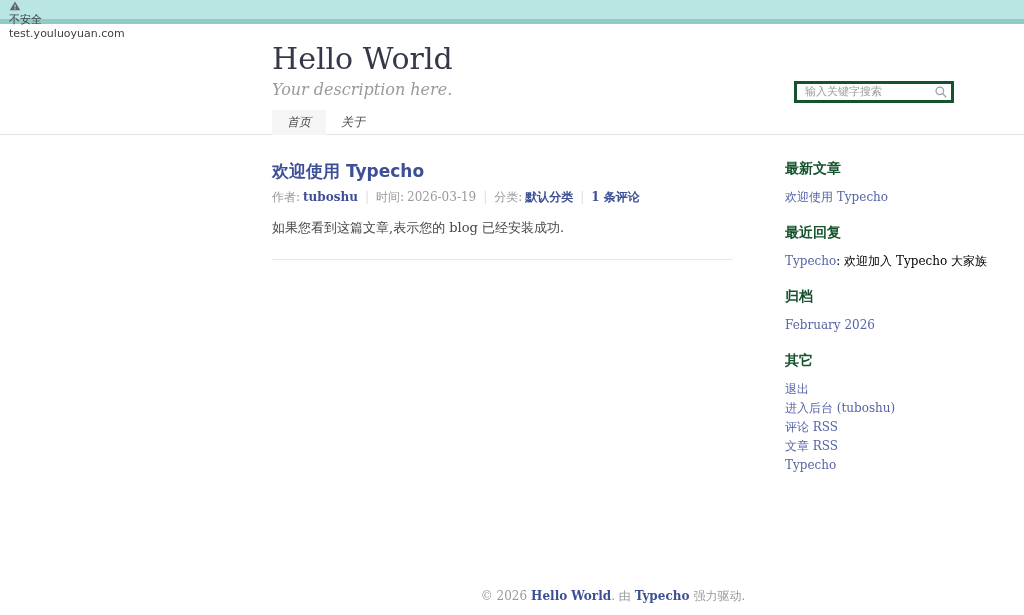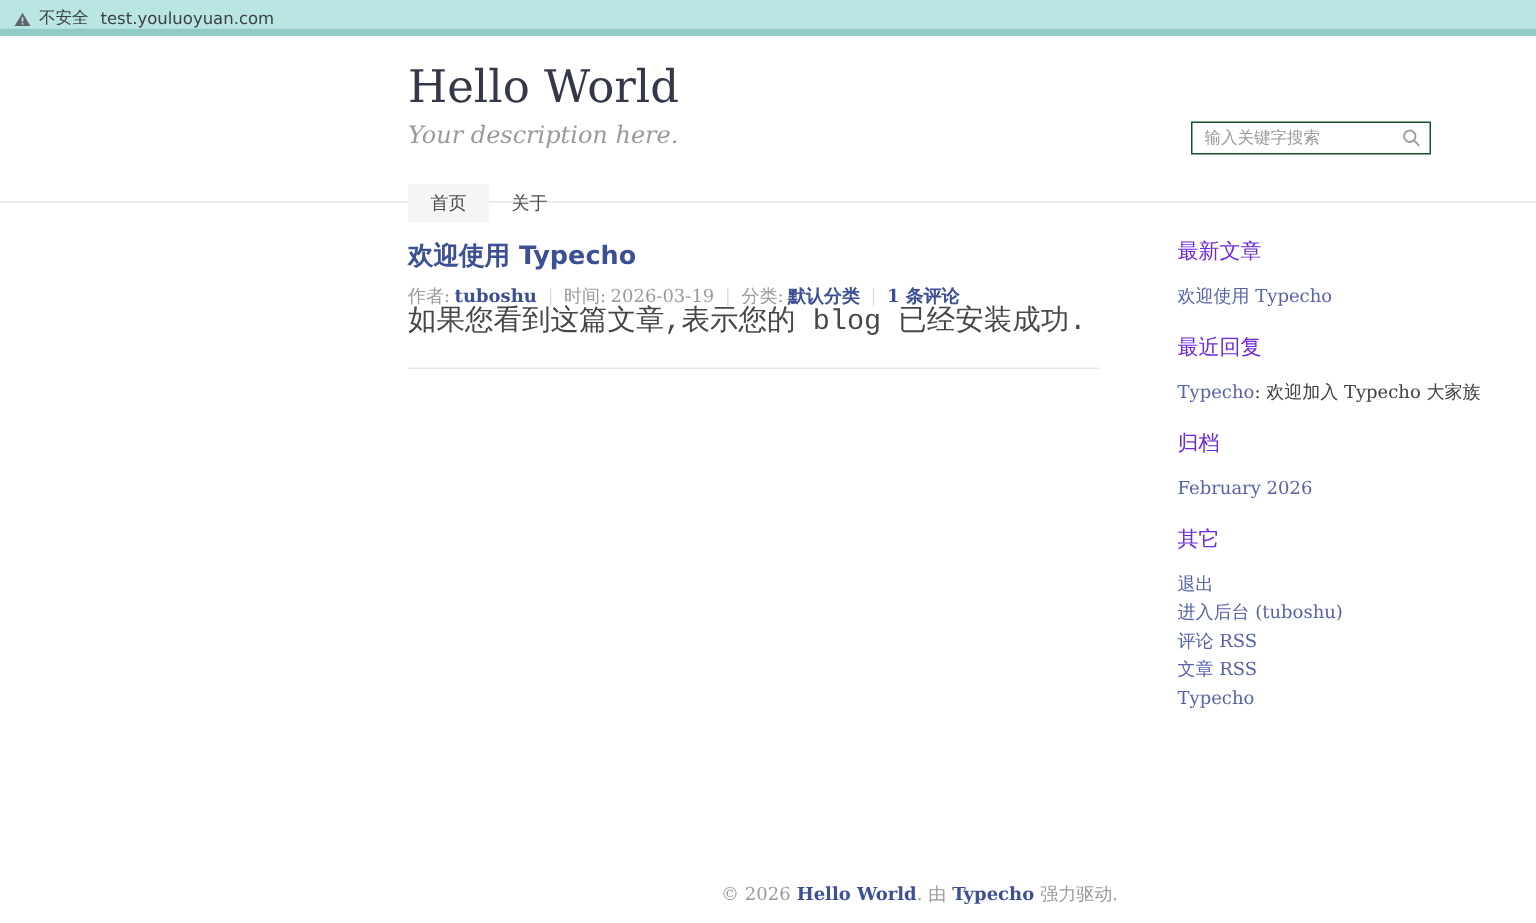--- a/index.html
+++ b/index.html
@@ -12,9 +12,9 @@
        font-family:"DejaVu Serif","Liberation Serif",serif;}
 
   
-  .browser-bar{height:19px;background:var(--topbar-bg);display:flex;align-items:flex-end;
+  .browser-bar{height:19px;background:var(--topbar-bg);display:flex;align-items:flex-start;
                padding-left:9px;font-family:"DejaVu Sans","Liberation Sans",sans-serif;
-               font-size:11px;color:#3c4043;}
+               font-size:11px;color:#3c4043;flex-direction:column;}
   .browser-bar .warn{display:inline-flex;margin-right:5px;}
   .browser-bar .sec{margin-right:8px;}
   .browser-strip{height:5px;background:var(--topbar-strip);}

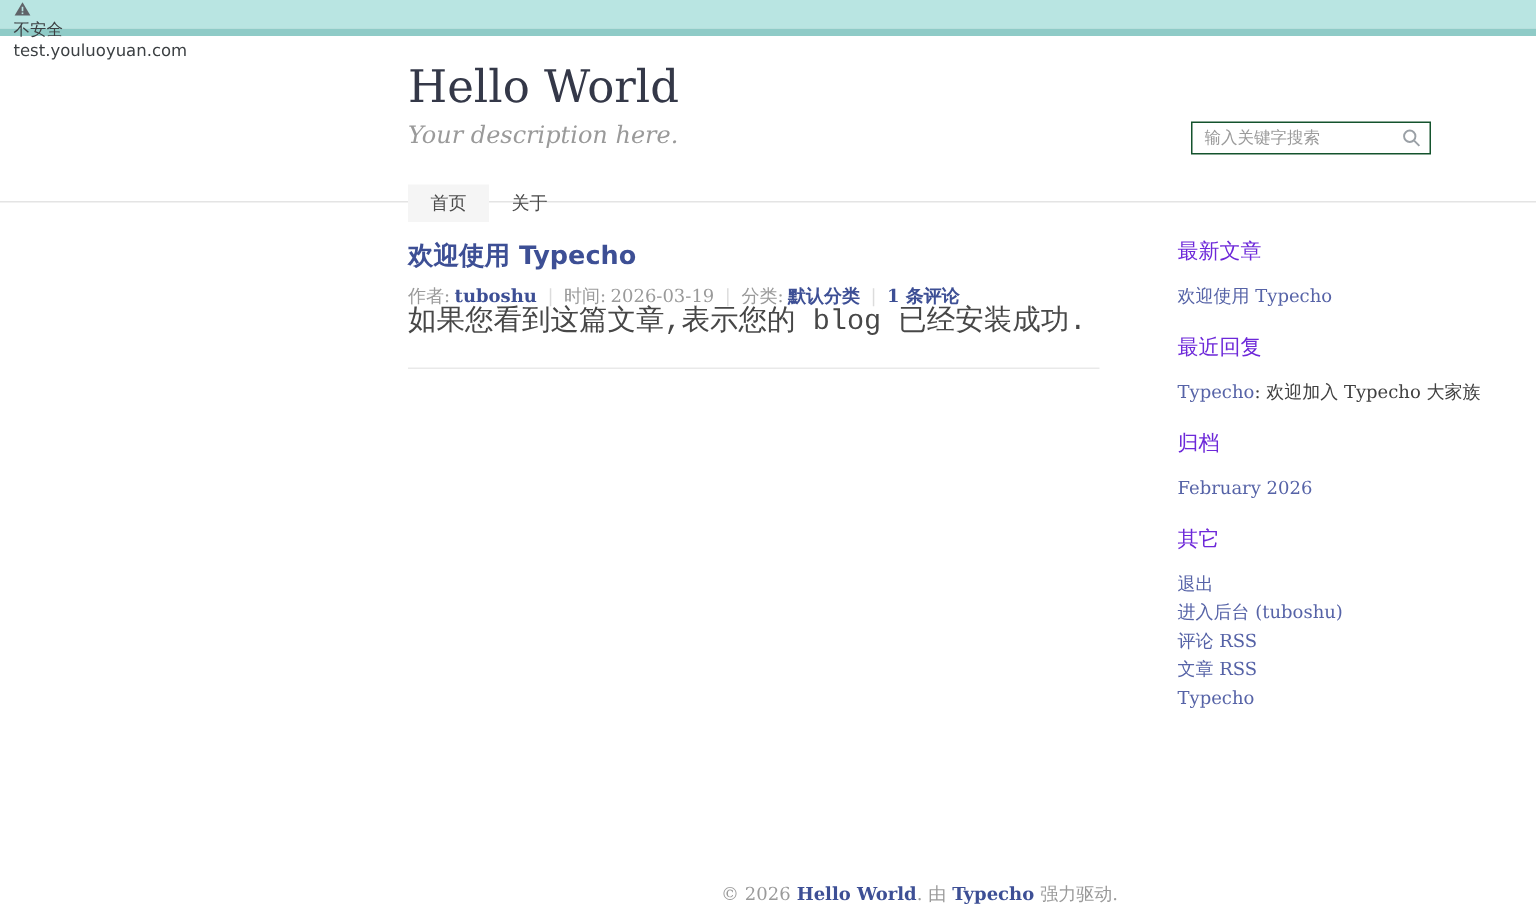--- a/index.html
+++ b/index.html
@@ -28,7 +28,7 @@
   .site-title a{color:inherit;text-decoration:none;}
   .description{margin:6px 0 0;font-size:16px;line-height:15px;font-style:italic;color:var(--muted);}
   .search{position:absolute;top:38px;right:0;width:160px;height:22px;}
-  .search input{width:100%;height:22px;border:1px solid #14532d;background:#fff;
+  .search input{width:100%;height:22px;border:3px solid #14532d;background:#fff;
                 padding:0 26px 0 8px;font-size:11px;color:#555;
                 font-family:"DejaVu Sans","Liberation Sans",sans-serif;outline:none;}
   .search input::placeholder{color:#9b9b9b;}

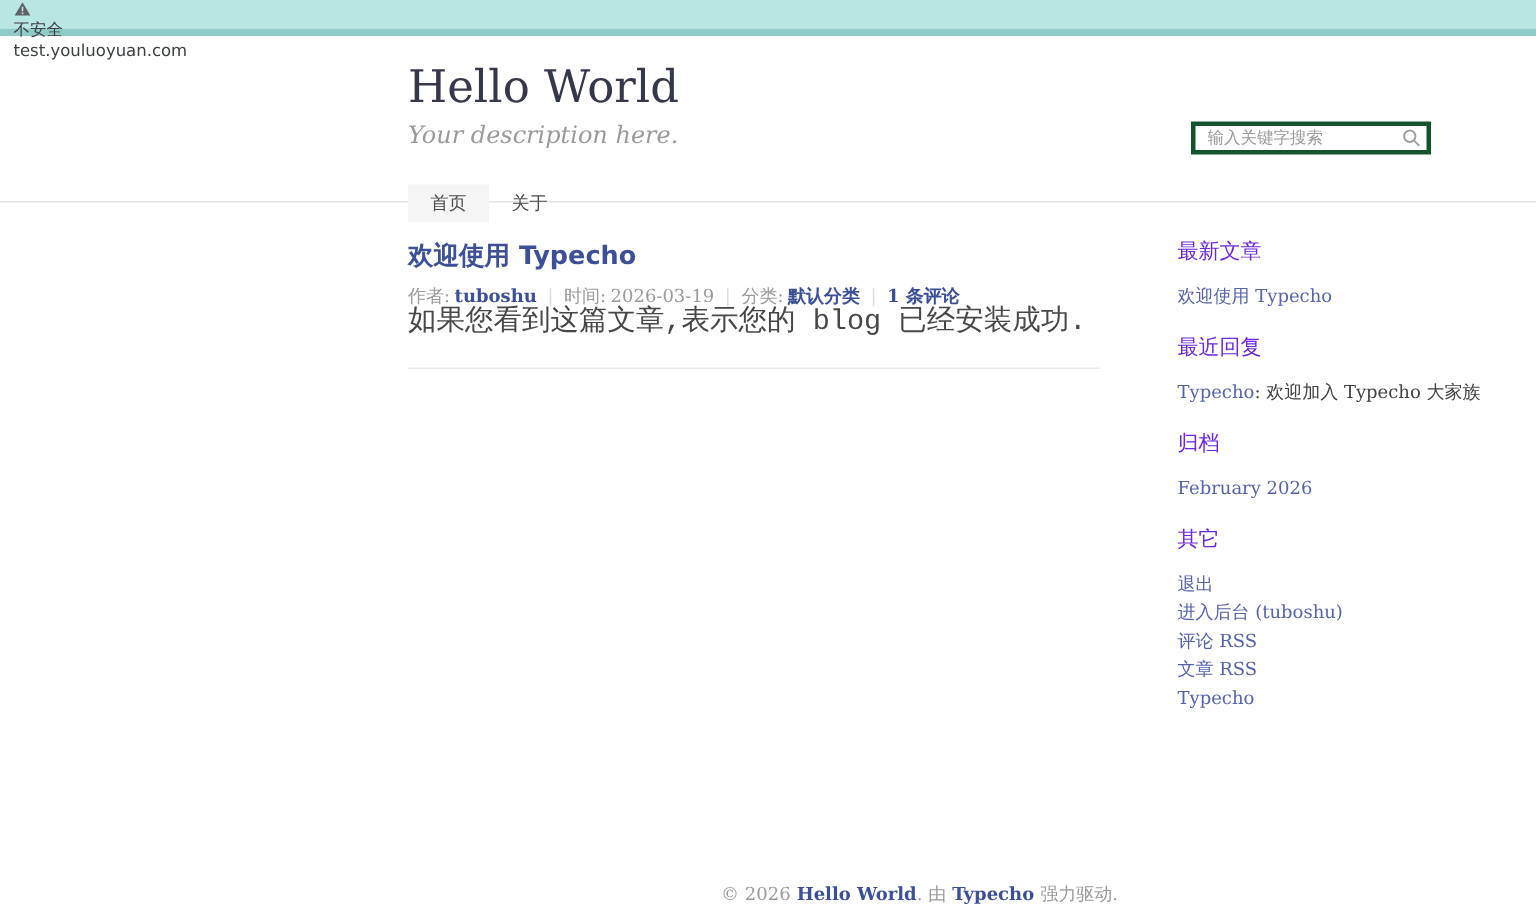--- a/index.html
+++ b/index.html
@@ -33,7 +33,7 @@
                 font-family:"DejaVu Sans","Liberation Sans",sans-serif;outline:none;}
   .search input::placeholder{color:#9b9b9b;}
   .search .mag{position:absolute;right:6px;top:4px;}
-  .nav{display:flex;margin-top:12px;position:relative;top:14px;}
+  .nav{display:flex;margin-top:12px;position:relative;top:1px;font-style:italic;}
   .nav-item{font-size:12px;line-height:15px;padding:5px 15px;color:#4a4a4a;text-decoration:none;
             font-family:"DejaVu Sans","Liberation Sans",sans-serif;}
   .nav-item.current{background:var(--tab-bg);}

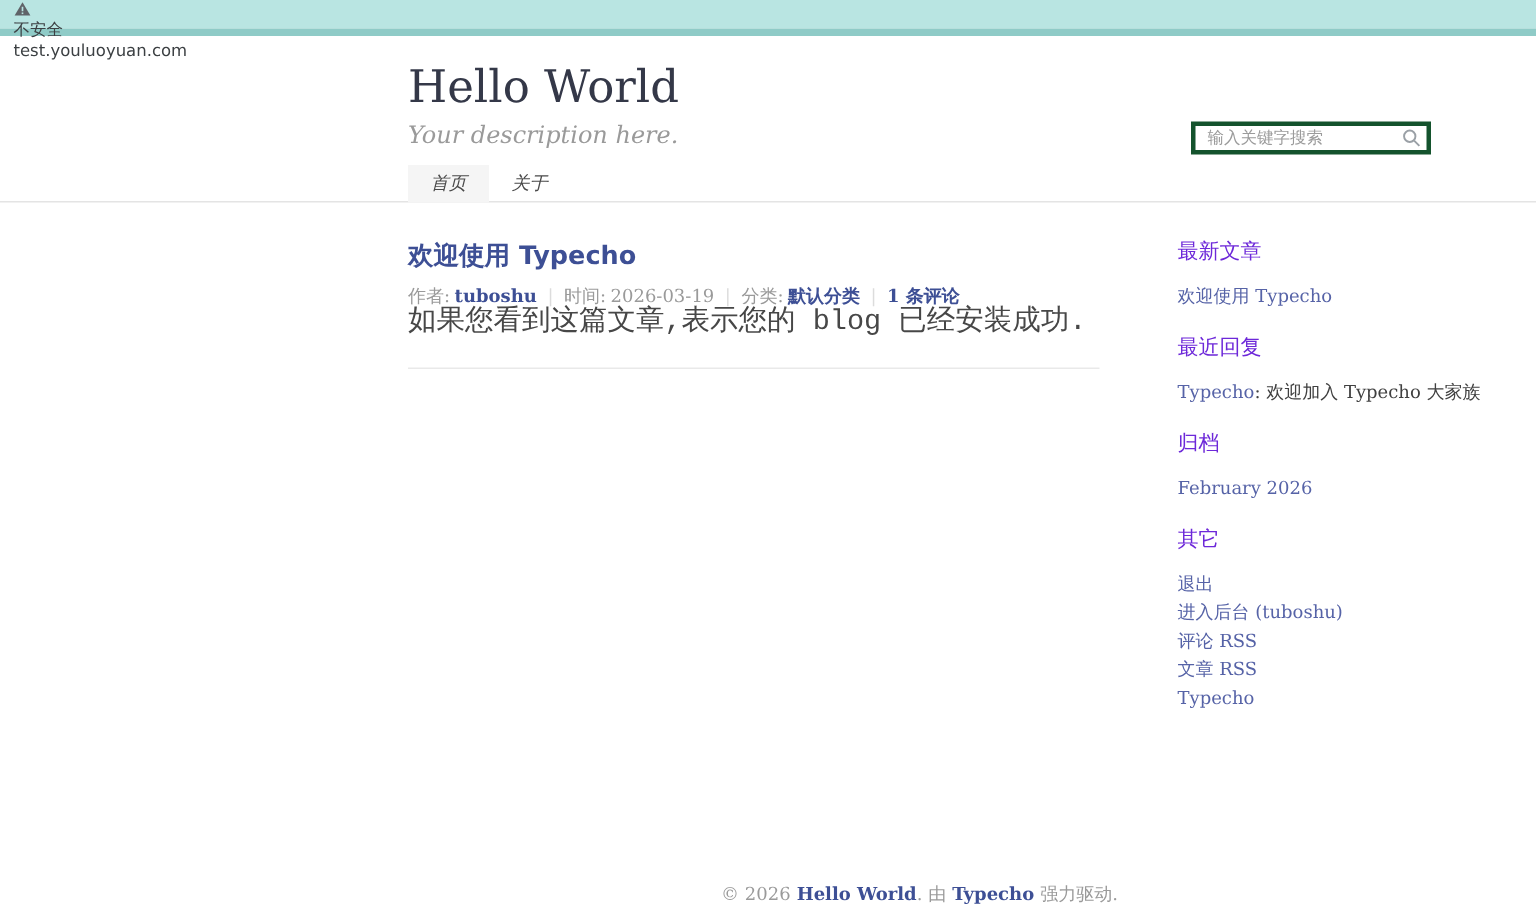--- a/index.html
+++ b/index.html
@@ -54,7 +54,7 @@
   
   .sidebar{width:165px;margin-left:52px;padding-top:26px;}
   .widget{margin-bottom:18px;}
-  .widget h3{margin:0 0 12px;font-size:14px;line-height:15px;font-weight:normal;color:#6d28d9;}
+  .widget h3{margin:0 0 12px;font-size:14px;line-height:15px;font-weight:bold;color:#14532d;}
   .widget ul{margin:0;padding:0;list-style:none;}
   .widget li{font-size:12px;line-height:19px;white-space:nowrap;}
   .widget a{color:var(--link);text-decoration:none;}

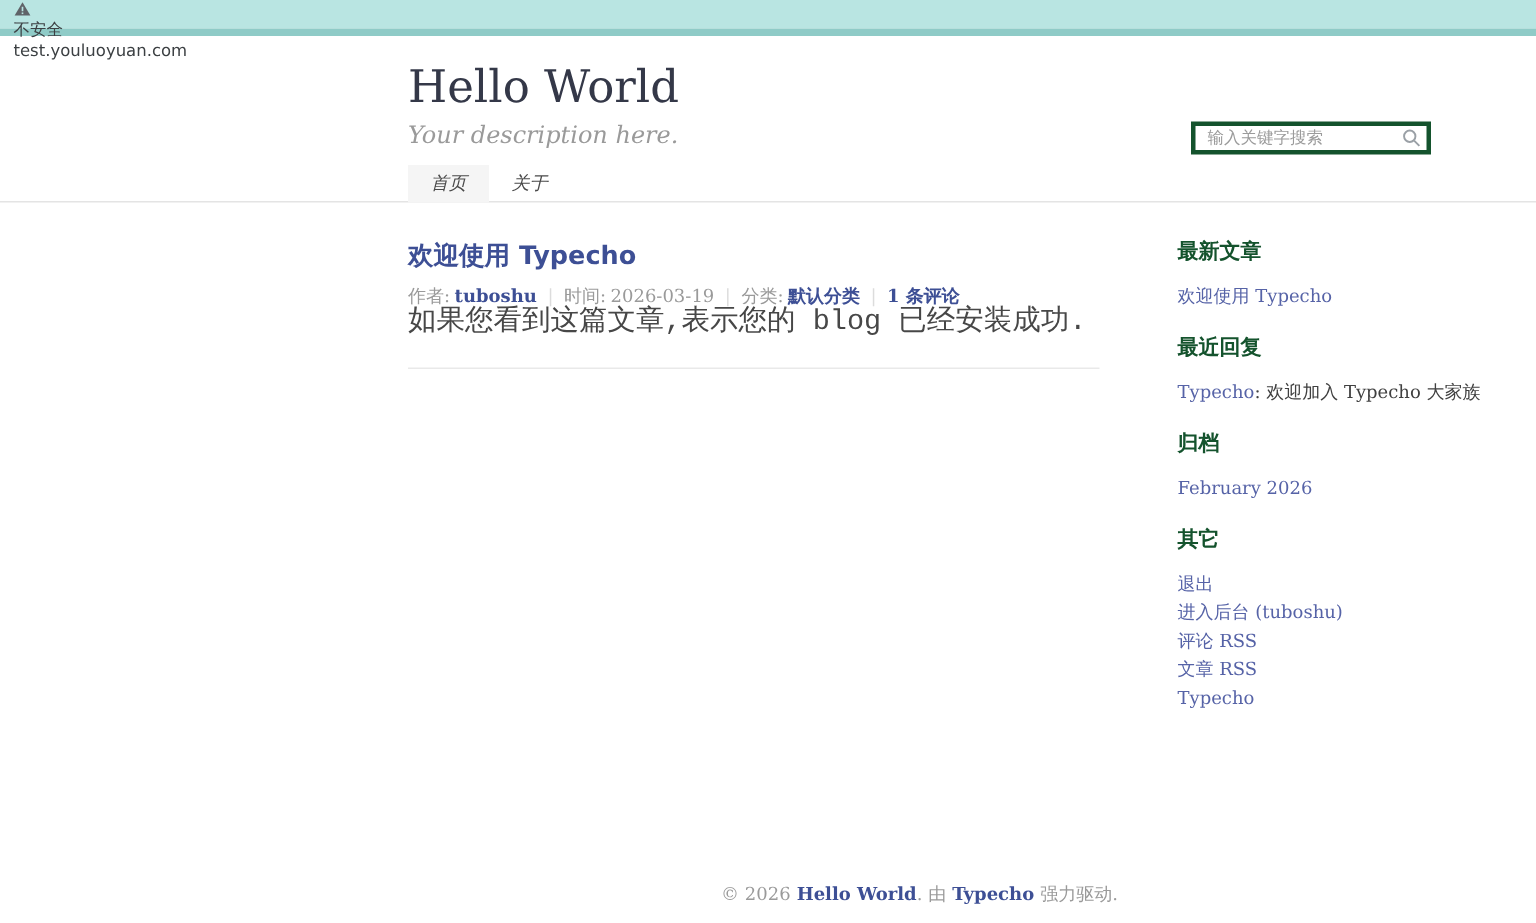--- a/index.html
+++ b/index.html
@@ -48,7 +48,7 @@
   .post-meta .lbl{margin-right:3px;}
   .post-meta .val{color:var(--accent);font-weight:bold;text-decoration:none;}
   .post-meta .sep{color:#dcdcdc;margin:0 7px;}
-  .post-body{font-size:19px;line-height:18px;color:var(--text);font-family:Liberation Mono, monospace;}
+  .post-body{margin-top:14px;font-size:13px;line-height:18px;color:var(--text);}
   .post-divider{border:0;border-top:1px solid #e9e9e9;margin:22px 0 0;}
 
   

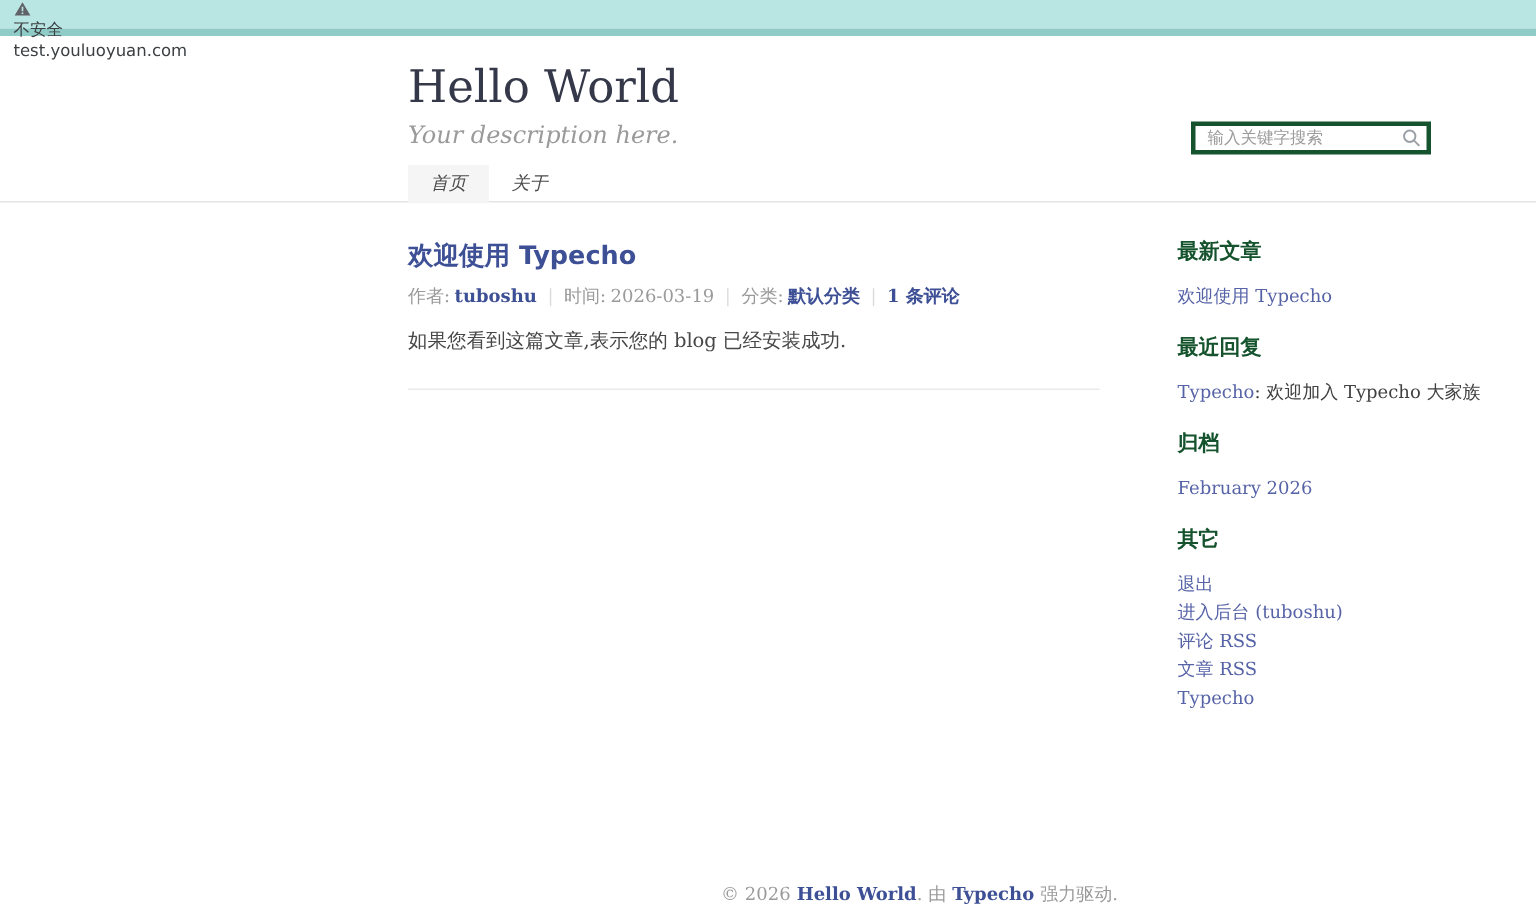--- a/index.html
+++ b/index.html
@@ -58,7 +58,7 @@
   .widget ul{margin:0;padding:0;list-style:none;}
   .widget li{font-size:12px;line-height:19px;white-space:nowrap;}
   .widget a{color:var(--link);text-decoration:none;}
-  .widget .cmt-text{color:#404040;}
+  .widget .cmt-text{color:#000000;}
 
   
   .footer{text-align:center;padding:40px 0 12px;font-size:12px;line-height:15px;color:var(--muted);}

